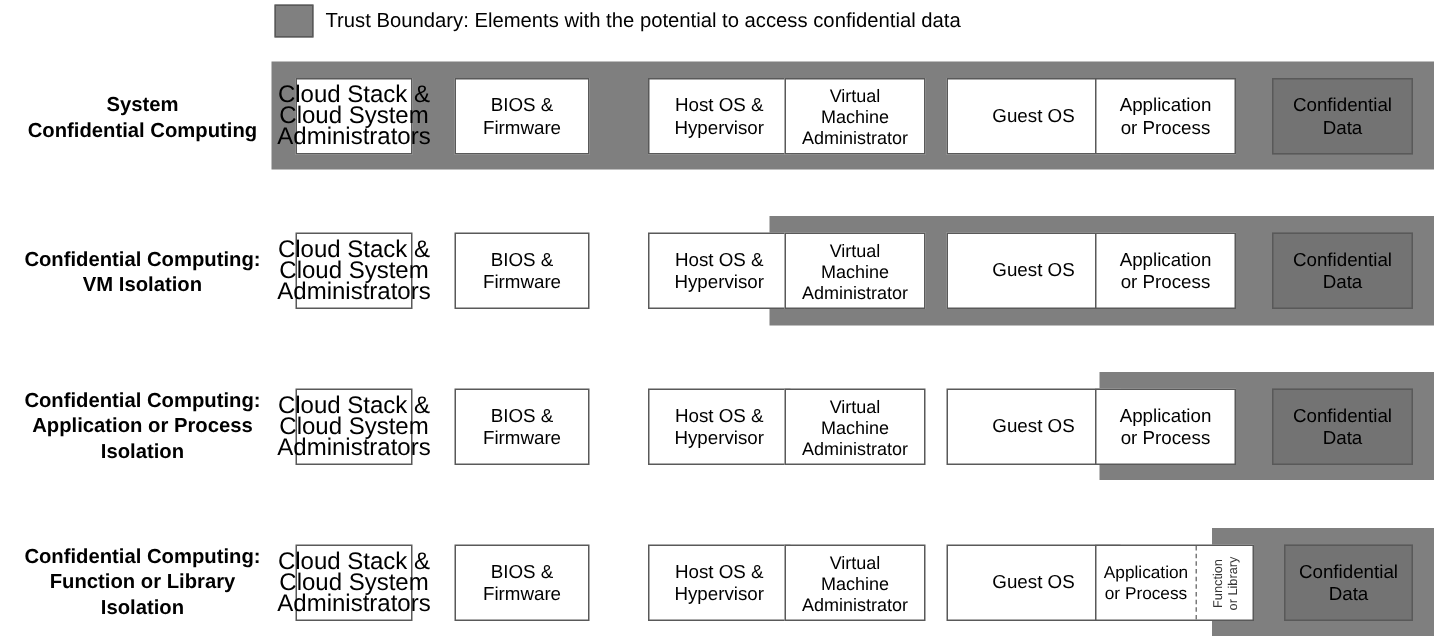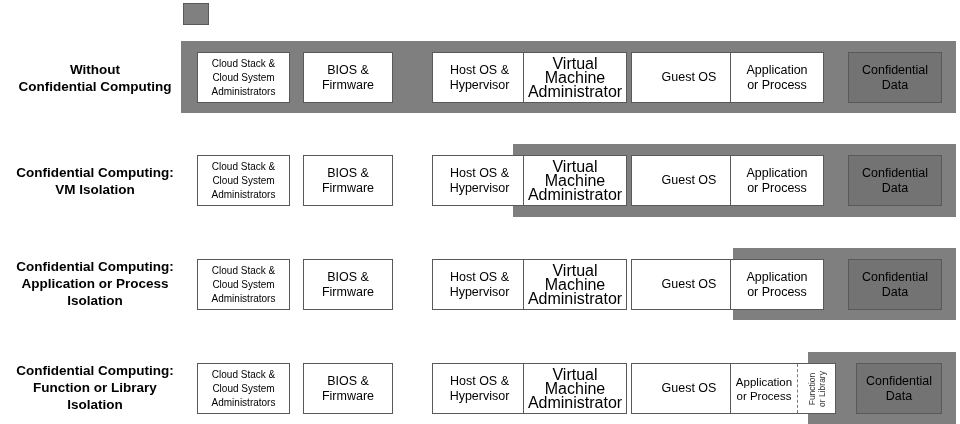--- a/index.html
+++ b/index.html
@@ -61,6 +61,7 @@
 
   <div class="legend">
     <div class="legend-swatch"></div>
+    <div class="legend-label">Trust Boundary: Elements with the potential to access confidential data</div>
   </div>
 
   <div class="row r1">

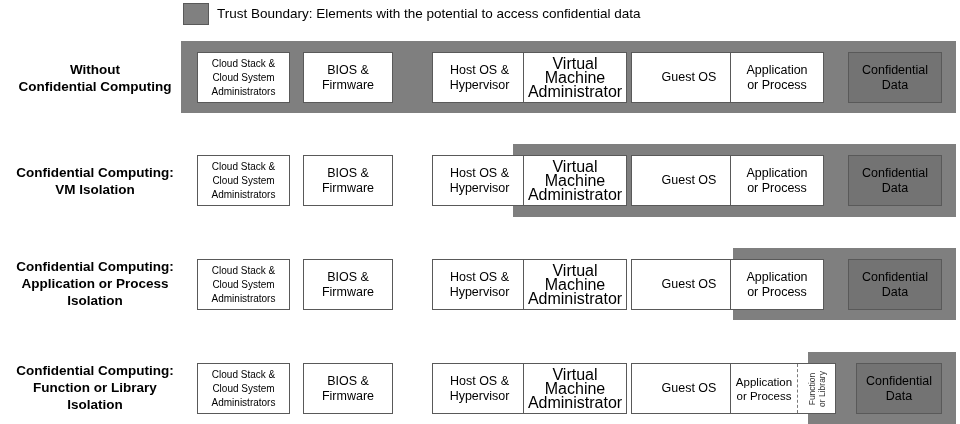--- a/index.html
+++ b/index.html
@@ -66,7 +66,7 @@
 
   <div class="row r1">
     <div class="band b1"></div>
-    <div class="row-label rl1">Without
+    <div class="row-label rl1">System
 Confidential Computing</div>
     <div class="box c0">Cloud Stack &amp;
 Cloud System

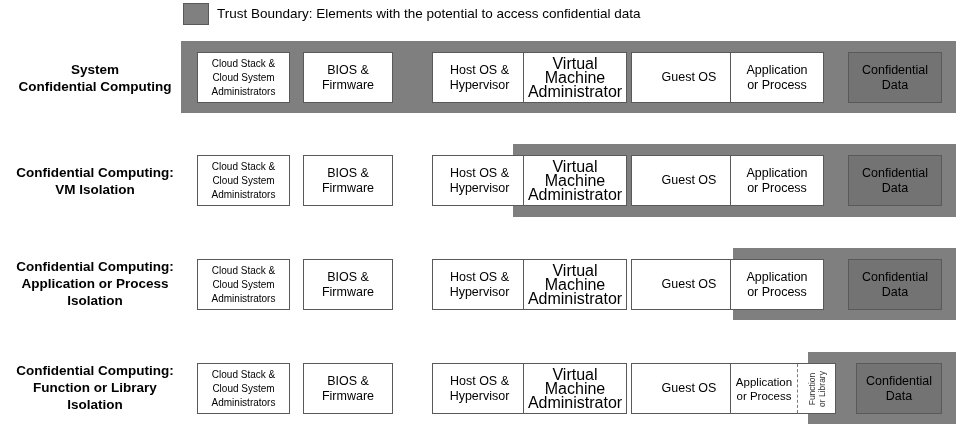--- a/index.html
+++ b/index.html
@@ -36,7 +36,7 @@
     text-align:center;font-size:12.5px;line-height:15px;white-space:pre-line;
   }
   .r1 .box{top:52px;} .r2 .box{top:155px;} .r3 .box{top:259px;} .r4 .box{top:363px;}
-  .c0{left:197px;width:93px;font-size:10px;line-height:14px;}
+  .c0{left:197px;width:78px;font-size:16px;line-height:14px;}
   .c1{left:303px;width:90px;}
   .c2{left:432px;width:95px;}
   .c3{left:523px;width:104px;font-size:16px;line-height:14px;}

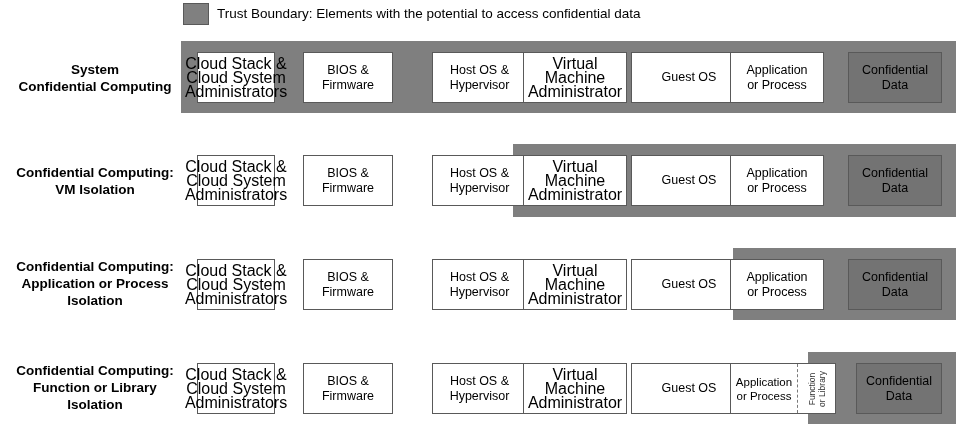--- a/index.html
+++ b/index.html
@@ -39,7 +39,7 @@
   .c0{left:197px;width:78px;font-size:16px;line-height:14px;}
   .c1{left:303px;width:90px;}
   .c2{left:432px;width:95px;}
-  .c3{left:523px;width:104px;font-size:16px;line-height:14px;}
+  .c3{left:523px;width:94px;font-size:12px;line-height:14px;}
   .c4{left:631px;width:116px;}
   .c5{left:730px;width:94px;}
   .c6{left:848px;width:94px;background:#737373;}

